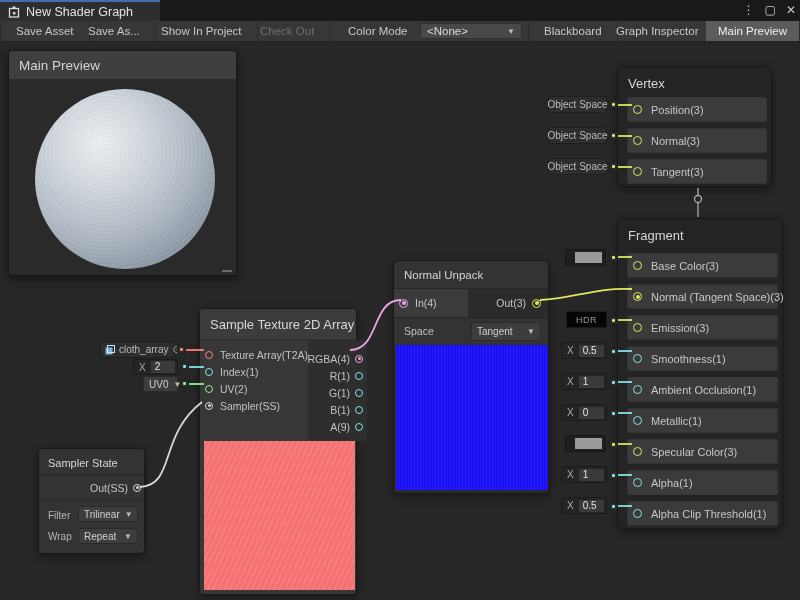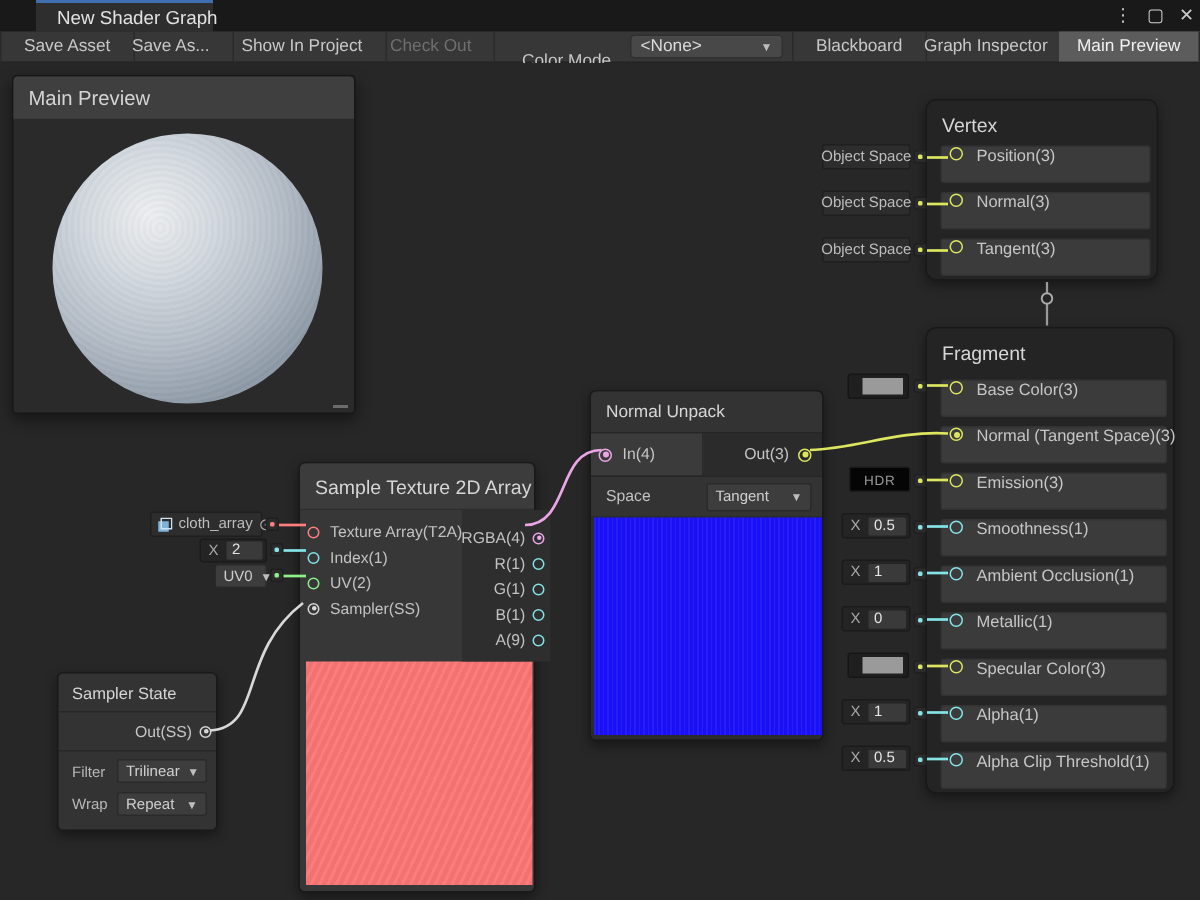--- a/index.html
+++ b/index.html
@@ -9,8 +9,8 @@
 
   
   .tabbar { position:absolute; left:0; top:0; width:800px; height:21px; background:#191919; }
-  .tab { position:absolute; left:0; top:0; height:21px; width:118px; background:#2e2e2e;
-    border-top:2px solid var(--accent_tab); display:flex; align-items:center; padding:0 8px; gap:6px;margin-left:24px; }
+  .tab { position:absolute; left:0; top:0; height:21px; width:160px; background:#2e2e2e;
+    border-top:2px solid var(--accent_tab); display:flex; align-items:center; padding:0 8px; gap:6px; }
   .tab-title { color:#e2e2e2; font-size:12.5px; white-space:nowrap; }
   .win-icons { position:absolute; right:4px; top:0; height:21px; display:flex; align-items:center; gap:10px; color:#c9c9c9; }
   .win-icons span { font-size:12px; line-height:21px; cursor:default; }

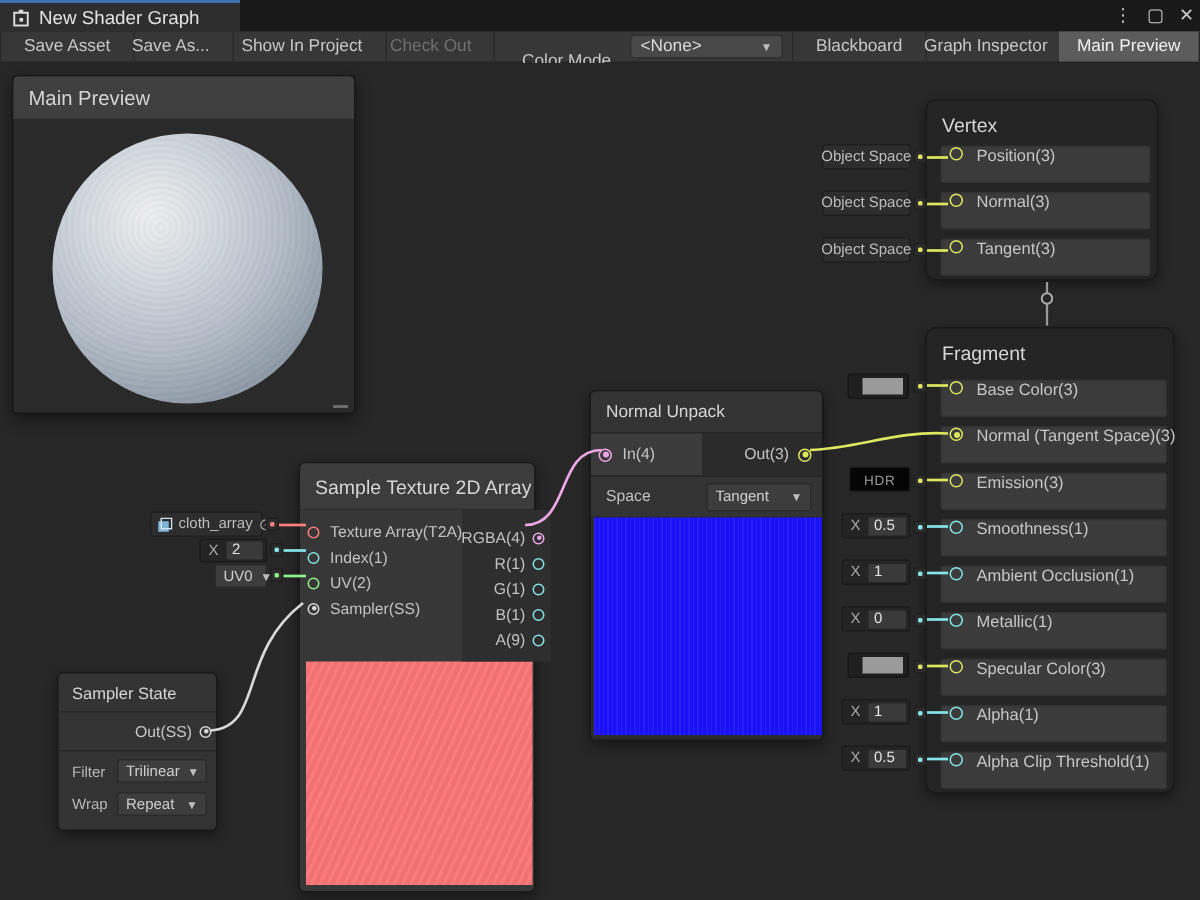--- a/index.html
+++ b/index.html
@@ -23,7 +23,7 @@
   .tb-btn.first { border-left:1px solid #2a2a2a; }
   .tb-btn.disabled { color:#6f6f6f; }
   .tb-btn.active { background:#5c5c5c; color:#f0f0f0; }
-  .tb-label { position:absolute; top:10px; height:20px; display:flex; align-items:center; padding:0 6px; }
+  .tb-label { position:absolute; top:0; height:20px; display:flex; align-items:center; padding:0 6px; }
   .tb-dd { position:absolute; top:2px; height:16px; width:102px; background:#484848; border:1px solid #303030;
     border-radius:3px; display:flex; align-items:center; padding:0 6px; color:#dcdcdc; }
   .tb-dd .dd-arrow { margin-left:auto; }

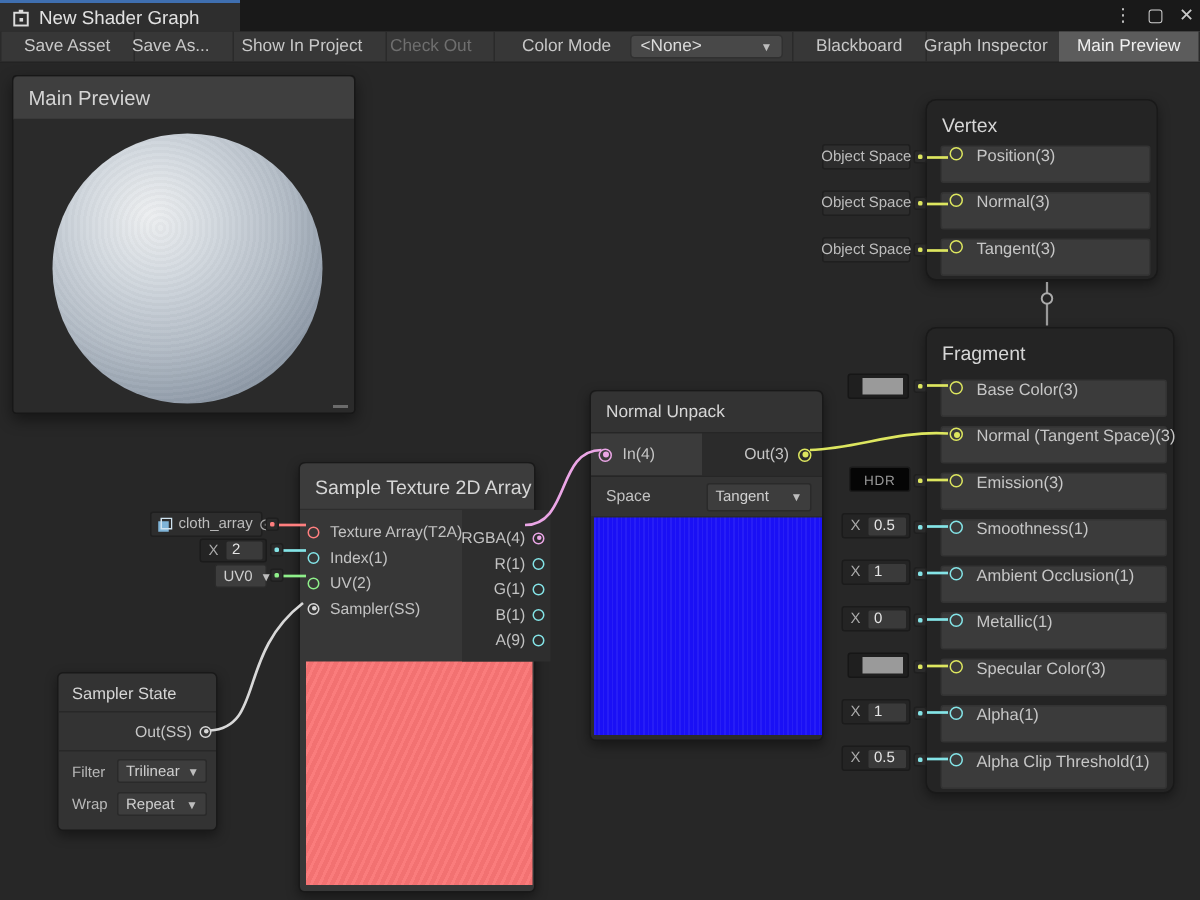--- a/index.html
+++ b/index.html
@@ -39,7 +39,7 @@
     box-shadow:0 3px 8px rgba(0,0,0,.4); z-index:2; }
   .node-title { color:#d6d6d6; font-size:13px; padding:9px 10px 6px 10px; white-space:nowrap; }
   .slot-row { position:relative; margin:0 8px 6px 9px; height:25px; background:#3b3b3b; border:1px solid #333;
-    border-radius:2px; display:flex; align-items:flex-start; }
+    border-radius:2px; display:flex; align-items:center; }
   .slot-row .lbl { color:#c6c6c6; font-size:11px; margin-left:9px; white-space:nowrap; }
 
   

